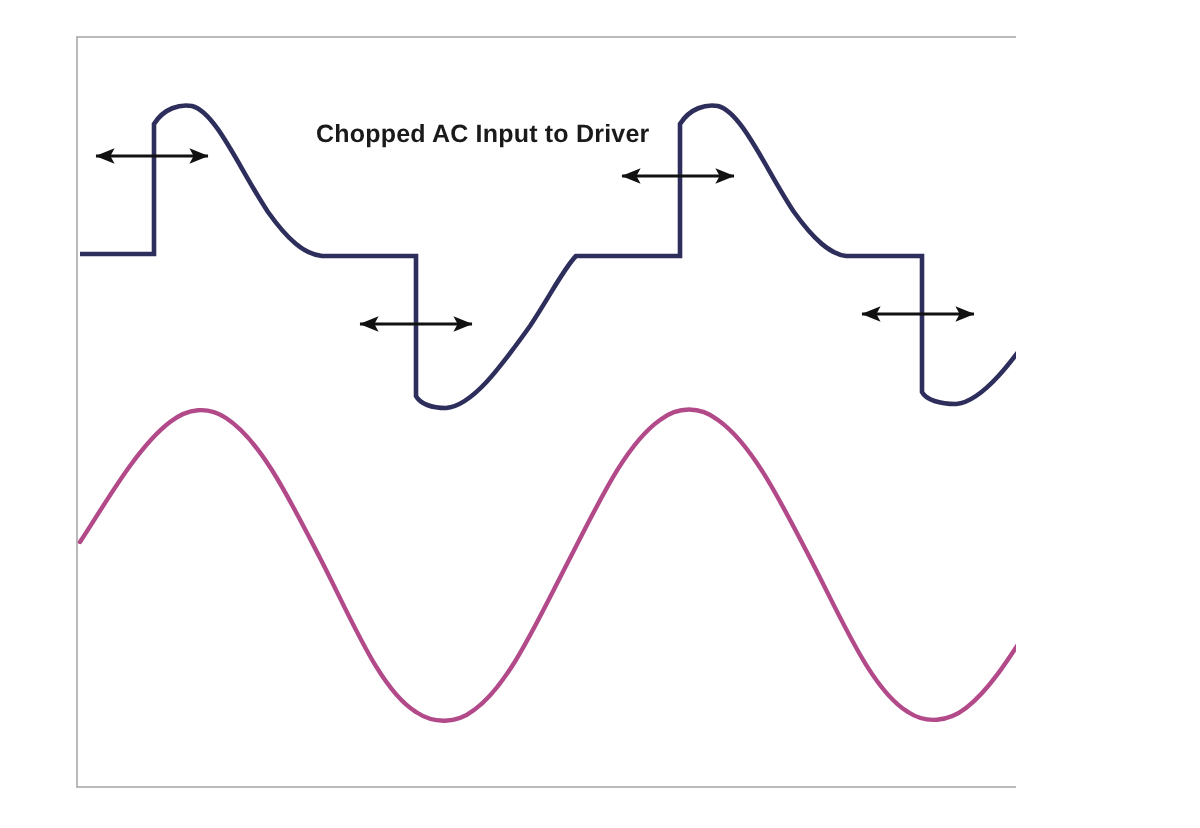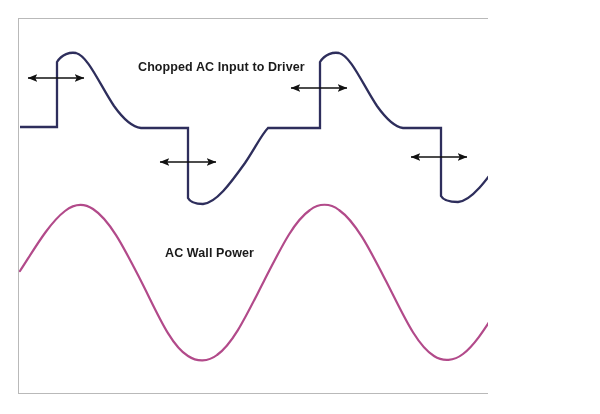--- a/index.html
+++ b/index.html
@@ -14,6 +14,7 @@
     background: #ffffff;
     overflow: hidden;
     font-family: "Liberation Sans", sans-serif;
+    margin-left: 20px;
   }
   #frame {
     position: absolute;

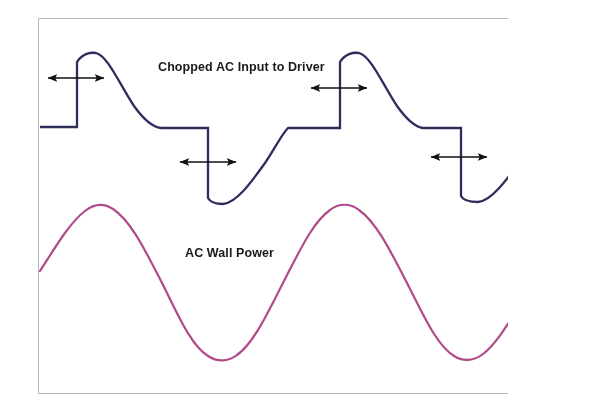--- a/index.html
+++ b/index.html
@@ -88,7 +88,6 @@
 
   <div class="wave-label" id="label-chopped">Chopped AC Input to Driver</div>
 
-  <div class="wave-label" id="label-wall">AC Wall Power</div>
 
 </div>
 

